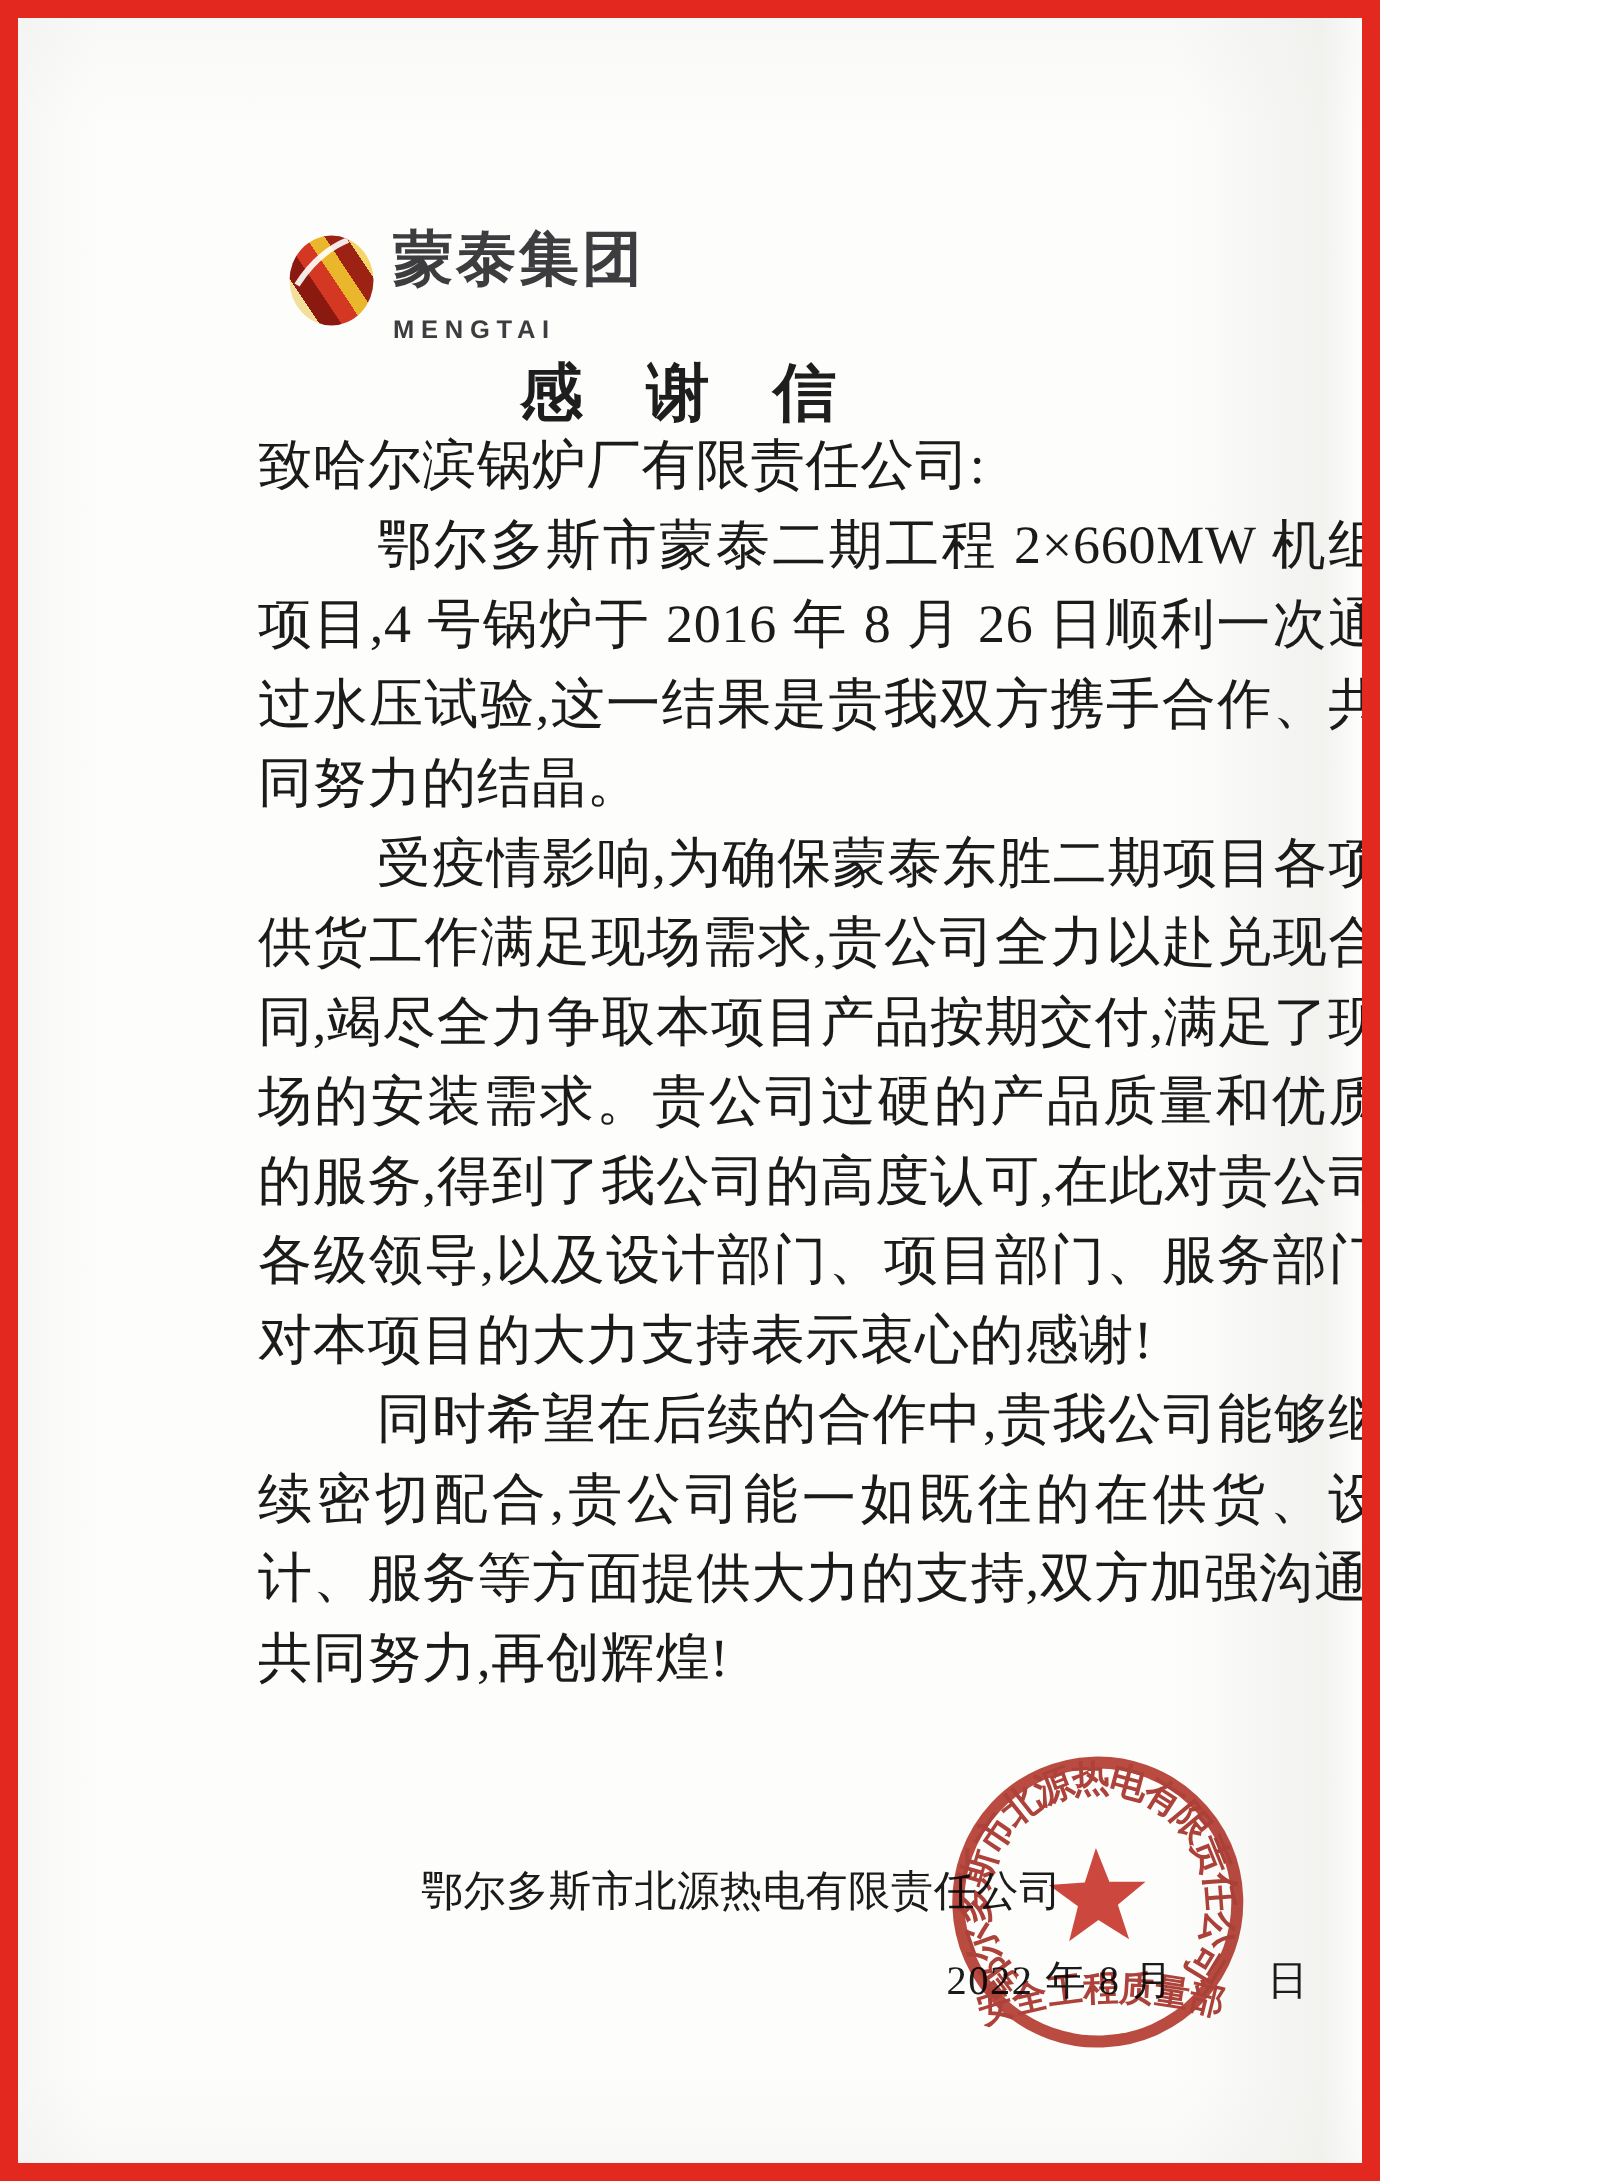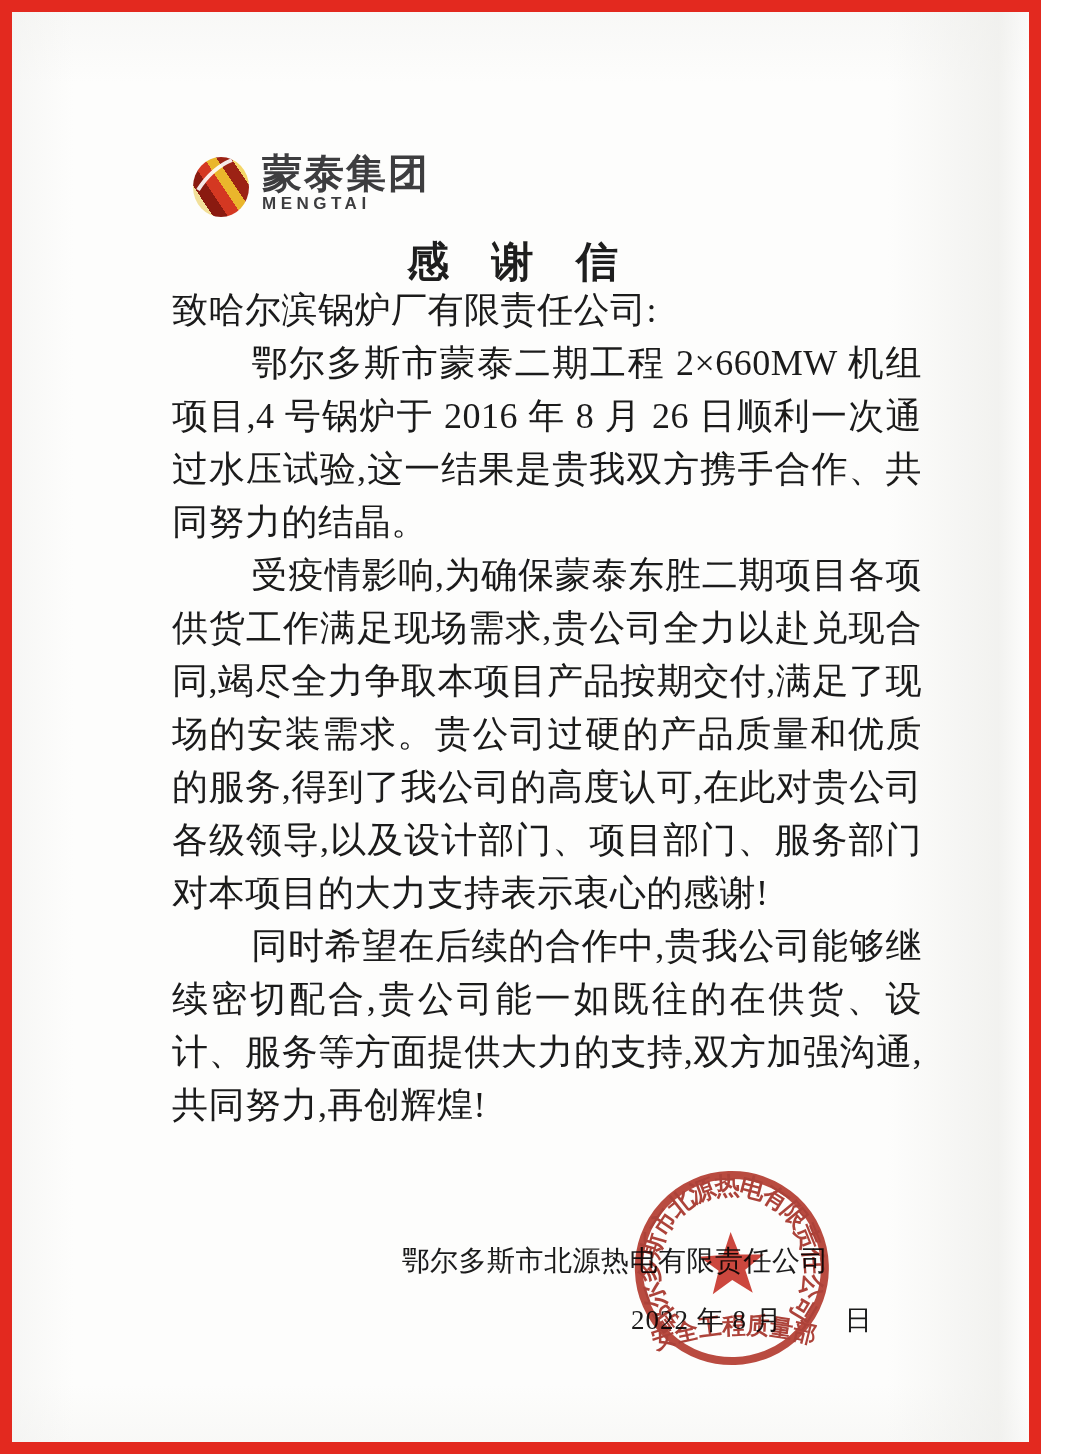--- a/index.html
+++ b/index.html
@@ -10,7 +10,7 @@
   }
   .page{
     box-sizing:border-box;
-    width:1041px;height:1454px;
+    width:920px;height:1454px;
     border:12px solid #e3291f;
     background:#fef9c3;
     position:relative;

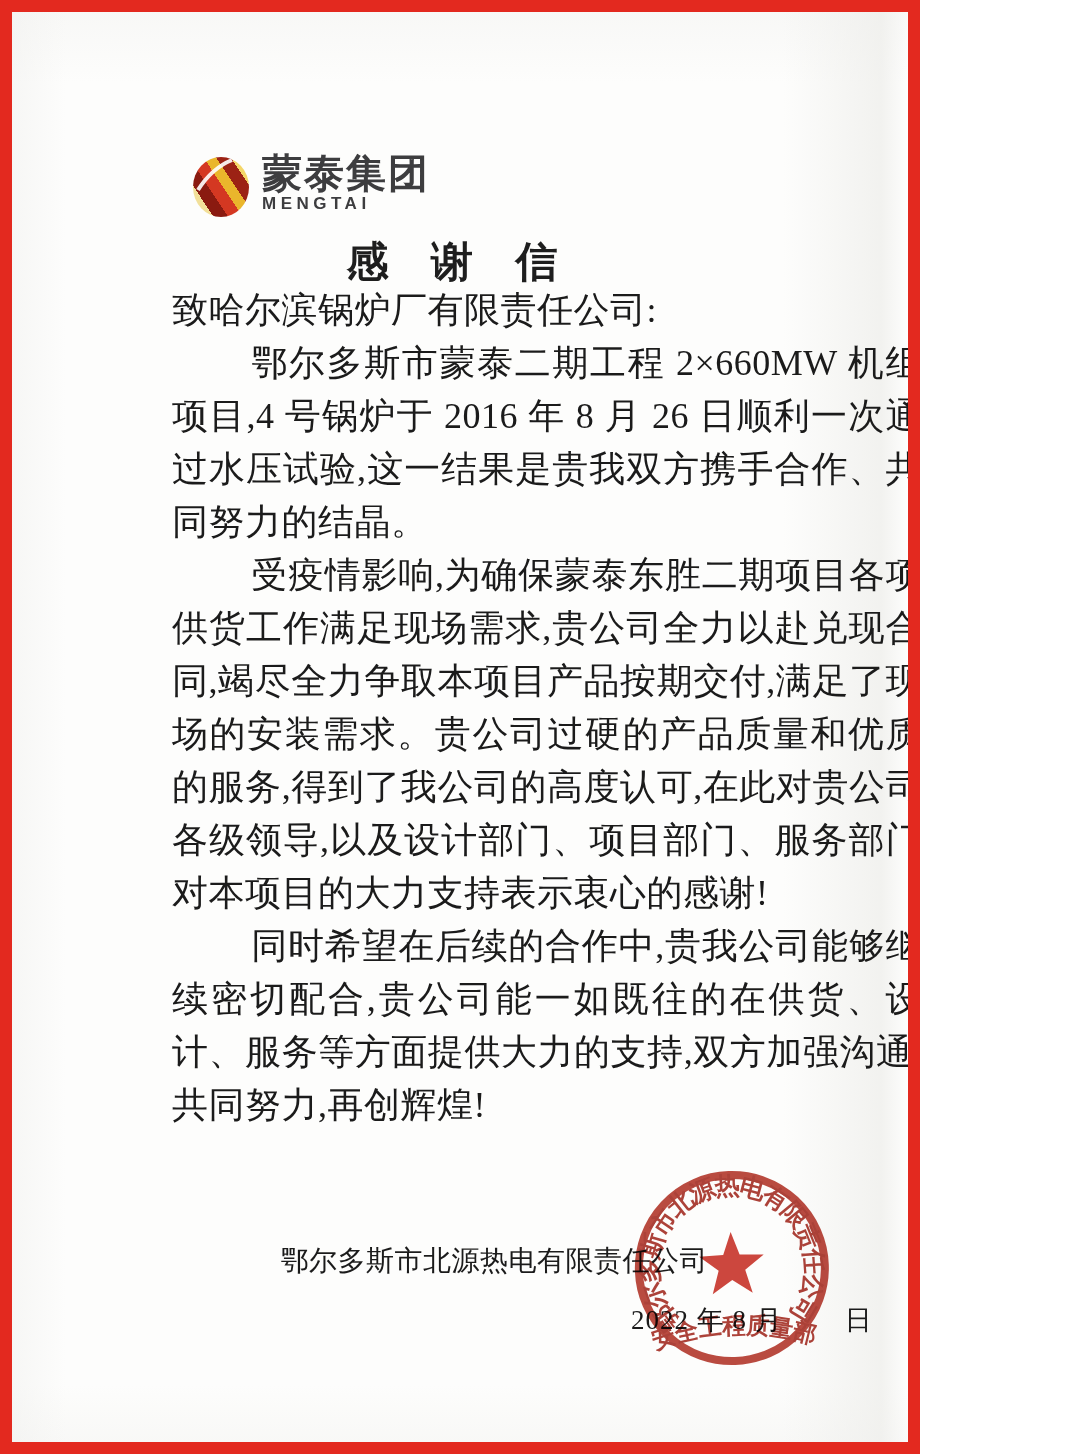--- a/index.html
+++ b/index.html
@@ -34,7 +34,7 @@
     font-size:40px;font-weight:bold;letter-spacing:2px;line-height:42px;
   }
   .logo-en{
-    font-size:17px;font-weight:bold;letter-spacing:4.5px;line-height:20px;margin-top:0px;
+    font-size:17px;font-weight:bold;letter-spacing:4.5px;line-height:20px;margin-top:16px;
   }
   
   .title{

